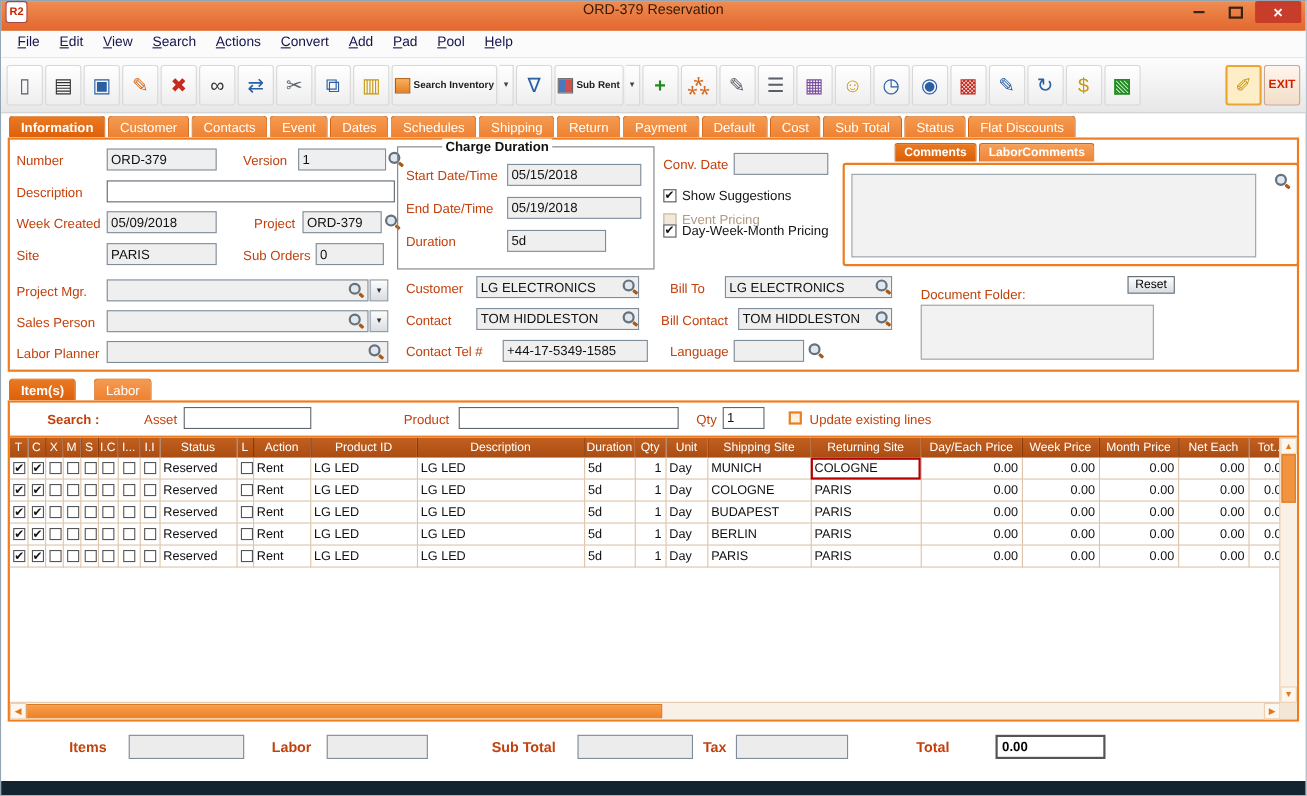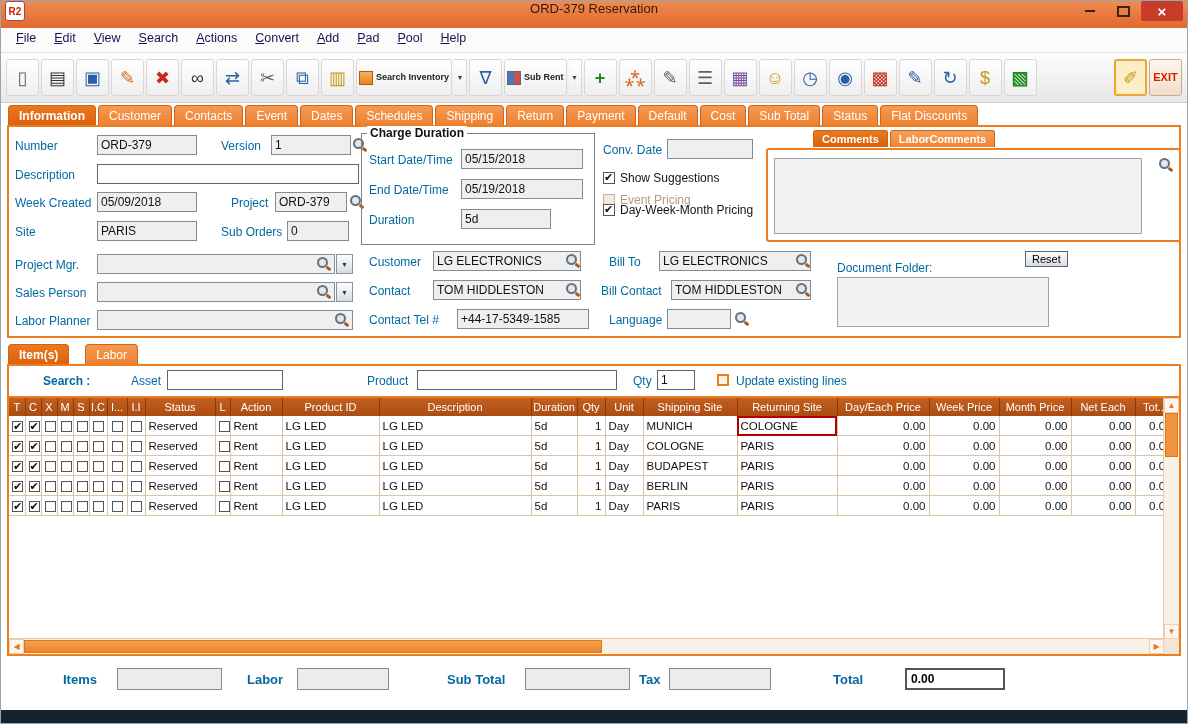--- a/index.html
+++ b/index.html
@@ -61,7 +61,7 @@
          background:linear-gradient(#fdfdfd,#d9dde1);display:flex;align-items:center;justify-content:center;}
   .ddbtn::after{content:"▼";font-size:7px;color:#333;}
   .group{position:absolute;border:1px solid #808080;}
-  .group-title{position:absolute;font-size:12px;font-weight:bold;color:#111;background:#fff;padding:0 3px;}
+  .group-title{position:absolute;font-size:12px;font-weight:bold;color:#111;background:#fff;padding:0 3px;margin-left:35px;}
   .cbx-row{position:absolute;display:flex;align-items:center;gap:5px;font-size:12px;color:#141414;}
   .cb{width:12px;height:12px;box-sizing:border-box;border:1px solid #555;background:#fff;position:relative;
       display:inline-block;flex:none;}

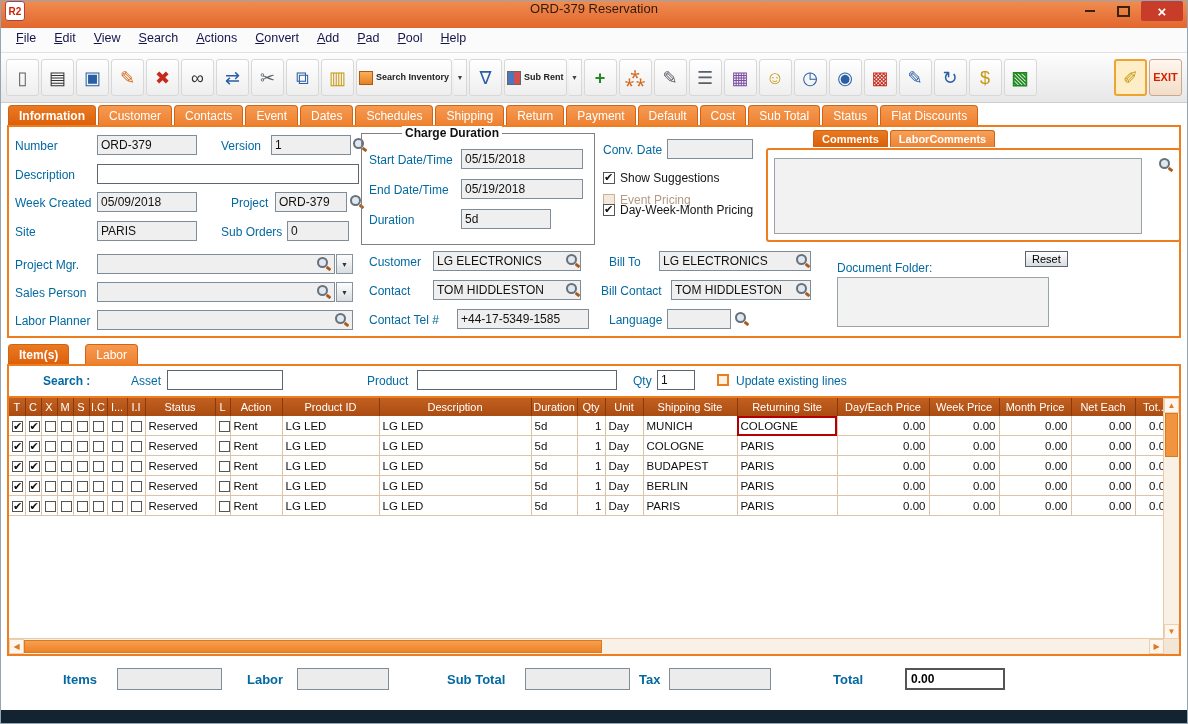--- a/index.html
+++ b/index.html
@@ -46,7 +46,7 @@
   .tab.sel{background:linear-gradient(#ea7a22,#dd600a);font-weight:bold;}
   
   .info-panel{position:relative;margin:0 6px;height:213px;border:2px solid #ee7d20;background:#fff;box-sizing:border-box;}
-  .lbl{position:absolute;font-size:12px;color:#0369a1;white-space:nowrap;}
+  .lbl{position:absolute;font-size:12px;color:#c2410c;white-space:nowrap;}
   .lbl.b{font-weight:bold;}
   .dislbl{color:#b39a82;}
   input.fld{position:absolute;height:20px;box-sizing:border-box;border:1px solid #7f8c99;background:#efefef;

